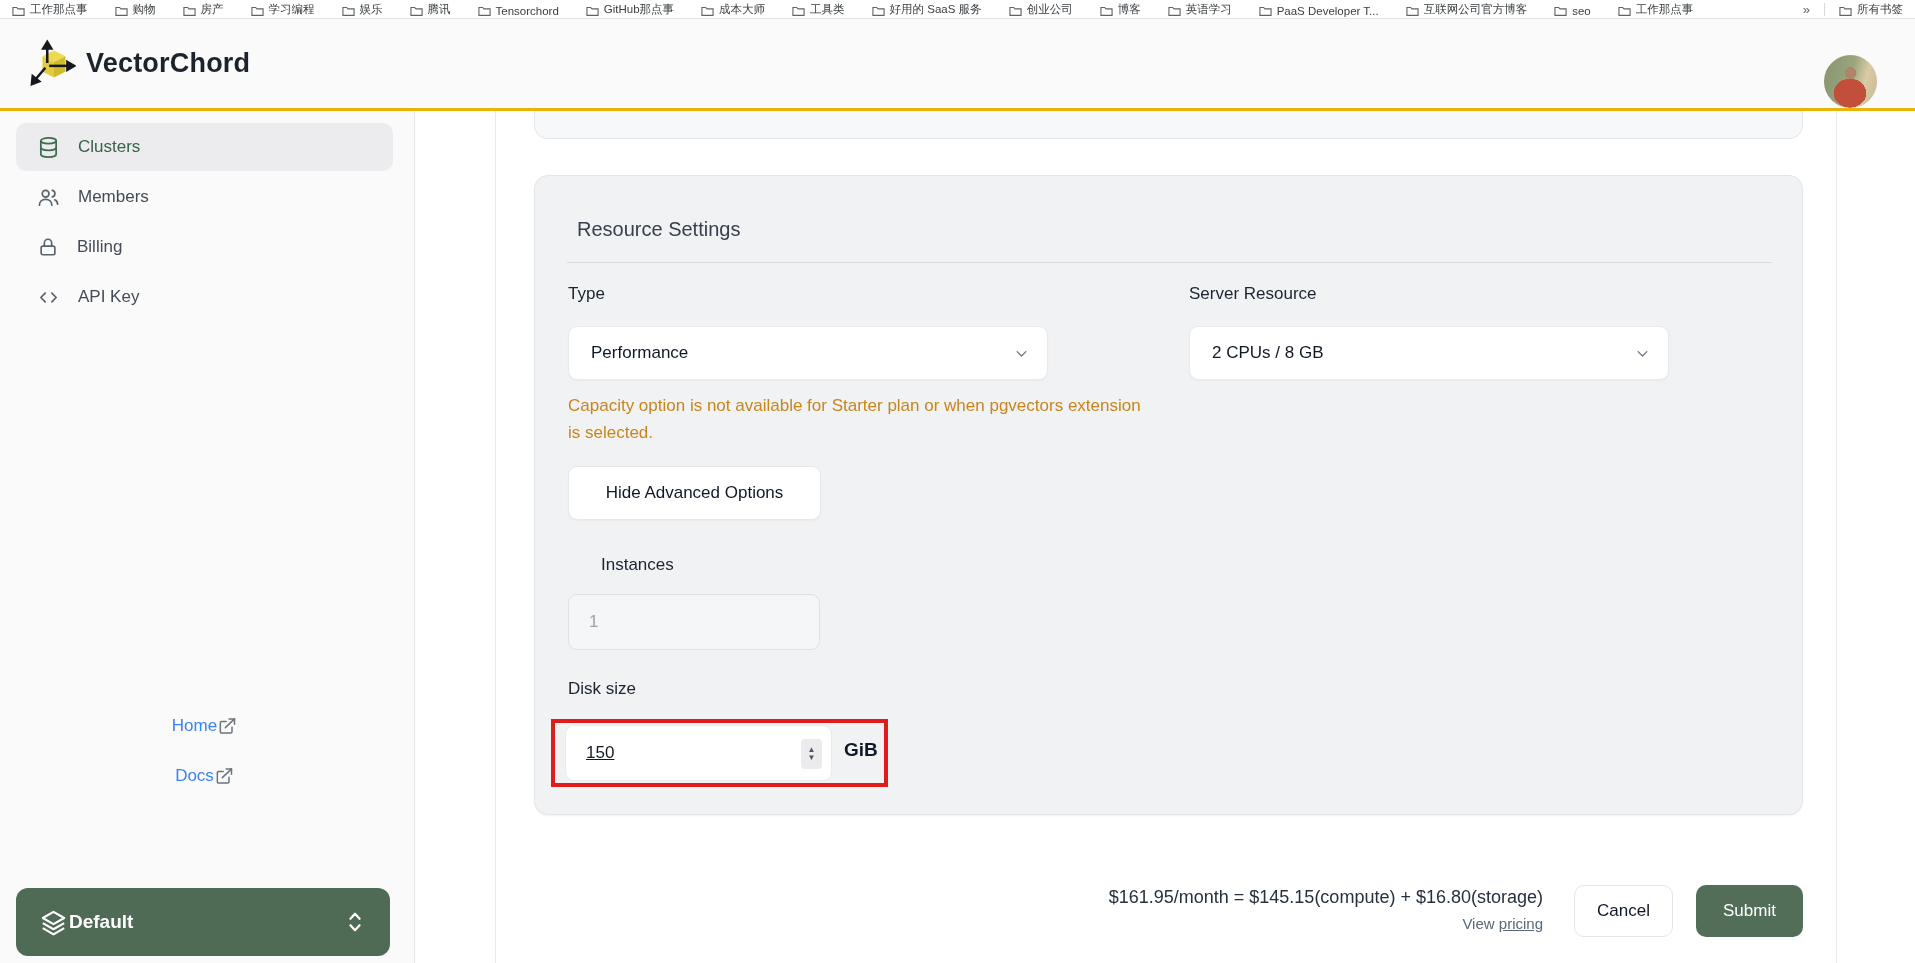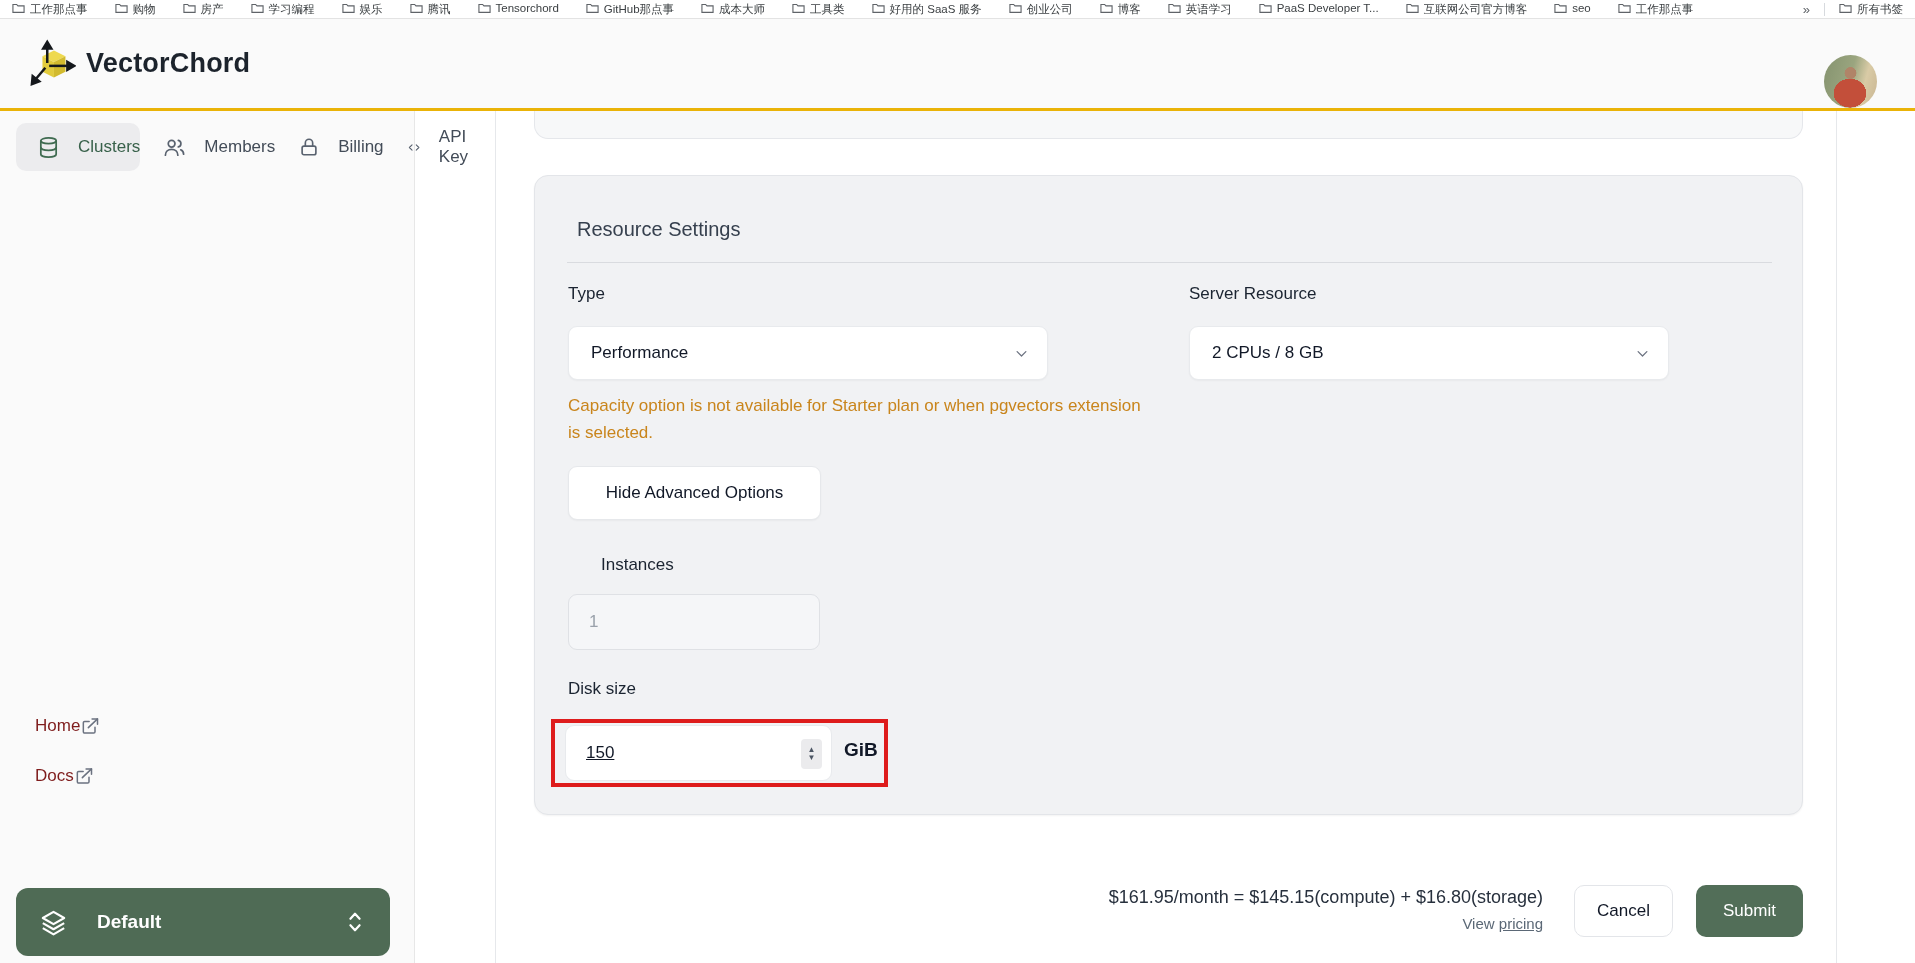--- a/index.html
+++ b/index.html
@@ -16,7 +16,7 @@
     display:flex; align-items:center; padding:0 12px; gap:27px;
     font-size:11.5px; color:#3c4043; white-space:nowrap;
   }
-  .bm-item { display:flex; align-items:flex-start; gap:5px; cursor:pointer; }
+  .bm-item { display:flex; align-items:flex-end; gap:5px; cursor:pointer; }
   .bm-item svg { flex:none; }
   .bm-right { margin-left:auto; display:flex; align-items:center; gap:14px; }
   .bm-chevron { font-size:13px; color:#5f6368; }

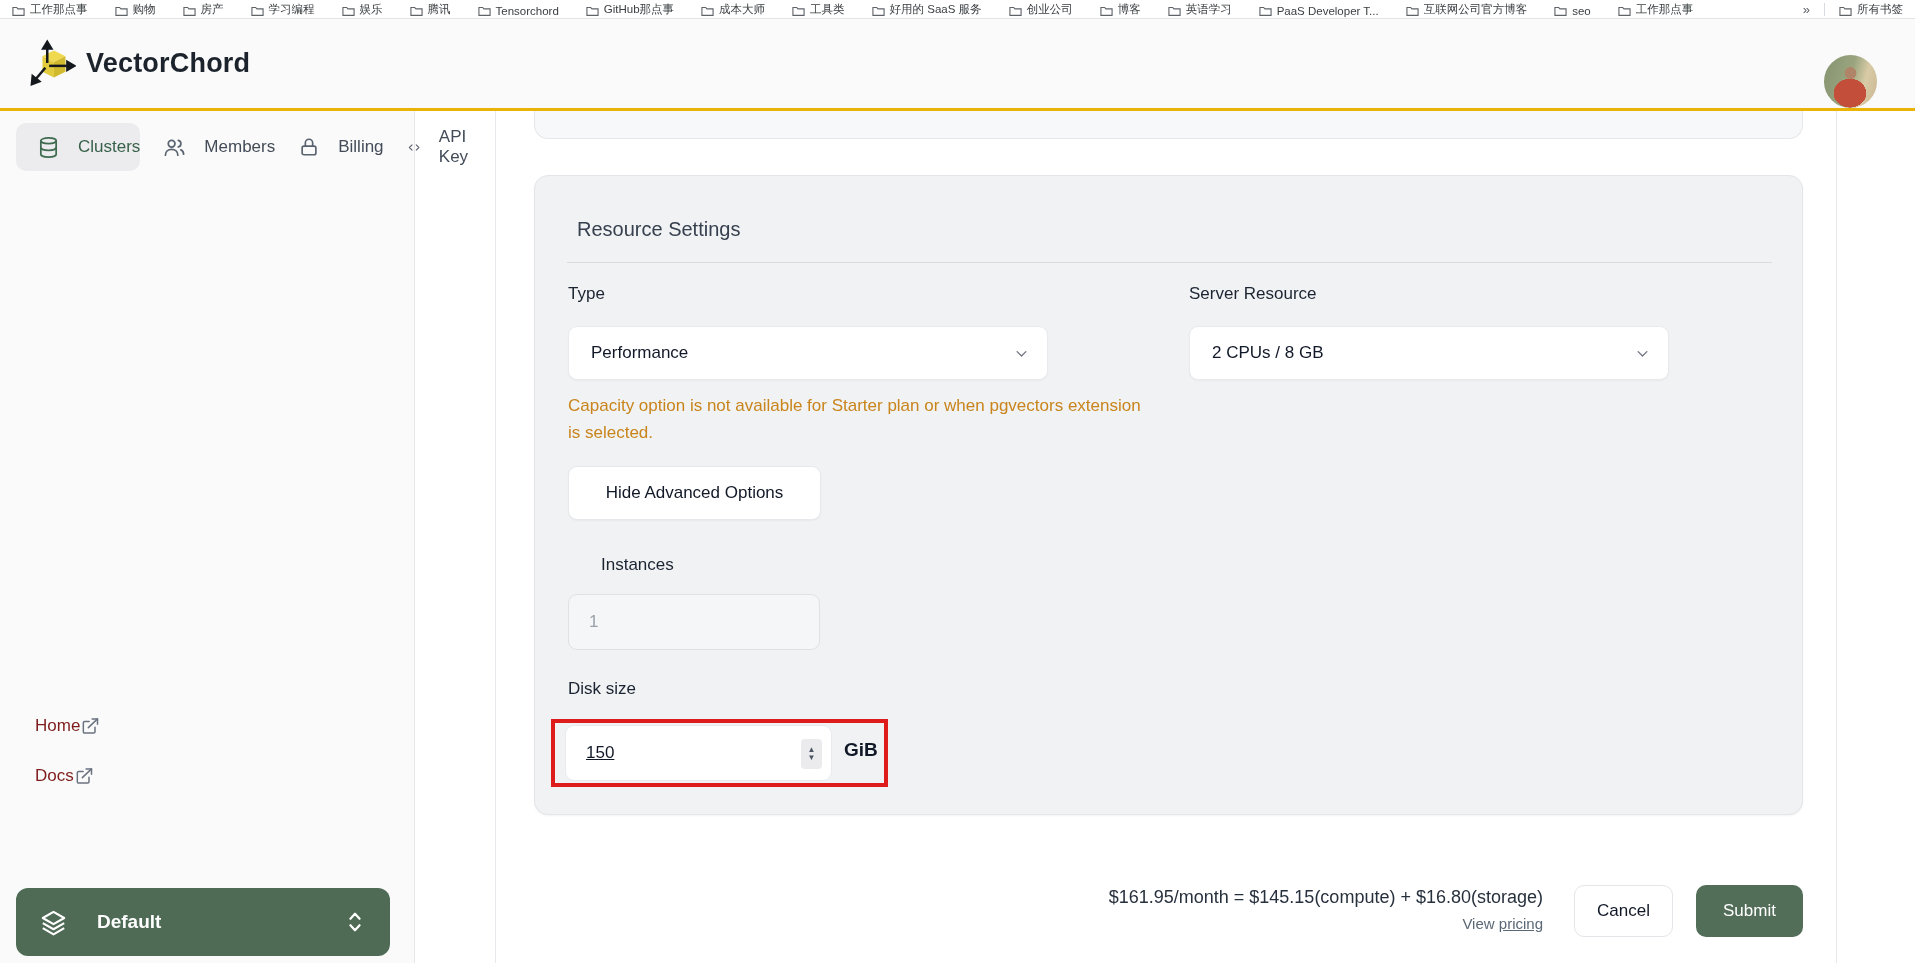--- a/index.html
+++ b/index.html
@@ -43,7 +43,7 @@
     position:absolute; left:0; top:111px; width:415px; height:852px;
     background:#fafafa; border-right:1px solid #e7e7e7;
   }
-  .nav { position:absolute; left:16px; top:12px; width:377px; display:flex; gap:2px; }
+  .nav { position:absolute; left:16px; top:12px; width:377px; display:flex; flex-direction:column; gap:2px; }
   .nav-item {
     height:48px; border-radius:10px; display:flex; align-items:center;
     padding-left:21px; gap:18px; cursor:pointer; color:#434c58; font-size:17px;

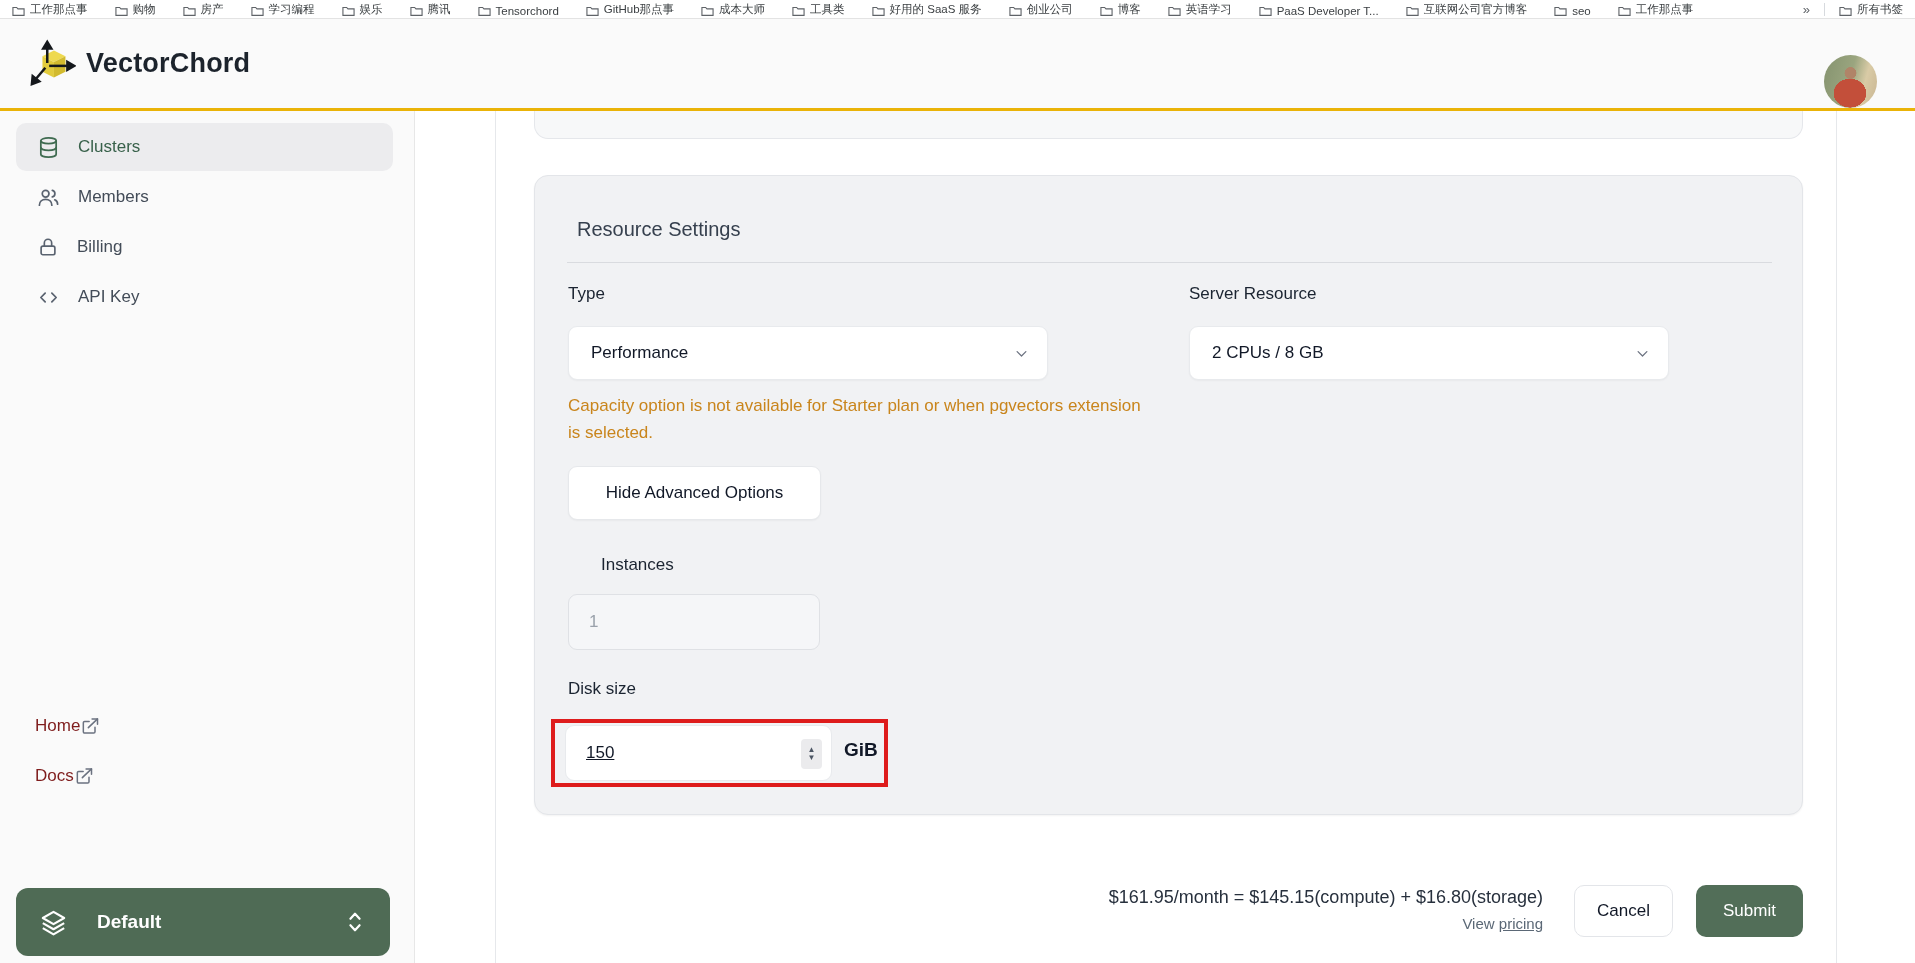--- a/index.html
+++ b/index.html
@@ -54,8 +54,8 @@
 
   .side-links { position:absolute; left:0; top:590px; width:415px; }
   .side-link {
-    height:50px; display:flex; align-items:center; justify-content:flex-start;
-    padding:0 41px 0 35px; font-size:17px; color:#7f1d1d; cursor:pointer;
+    height:50px; display:flex; align-items:center; justify-content:center;
+    padding:0 41px 0 35px; font-size:17px; color:#3b82f6; cursor:pointer;
   }
   .side-link svg { stroke:#6b7280; }
 

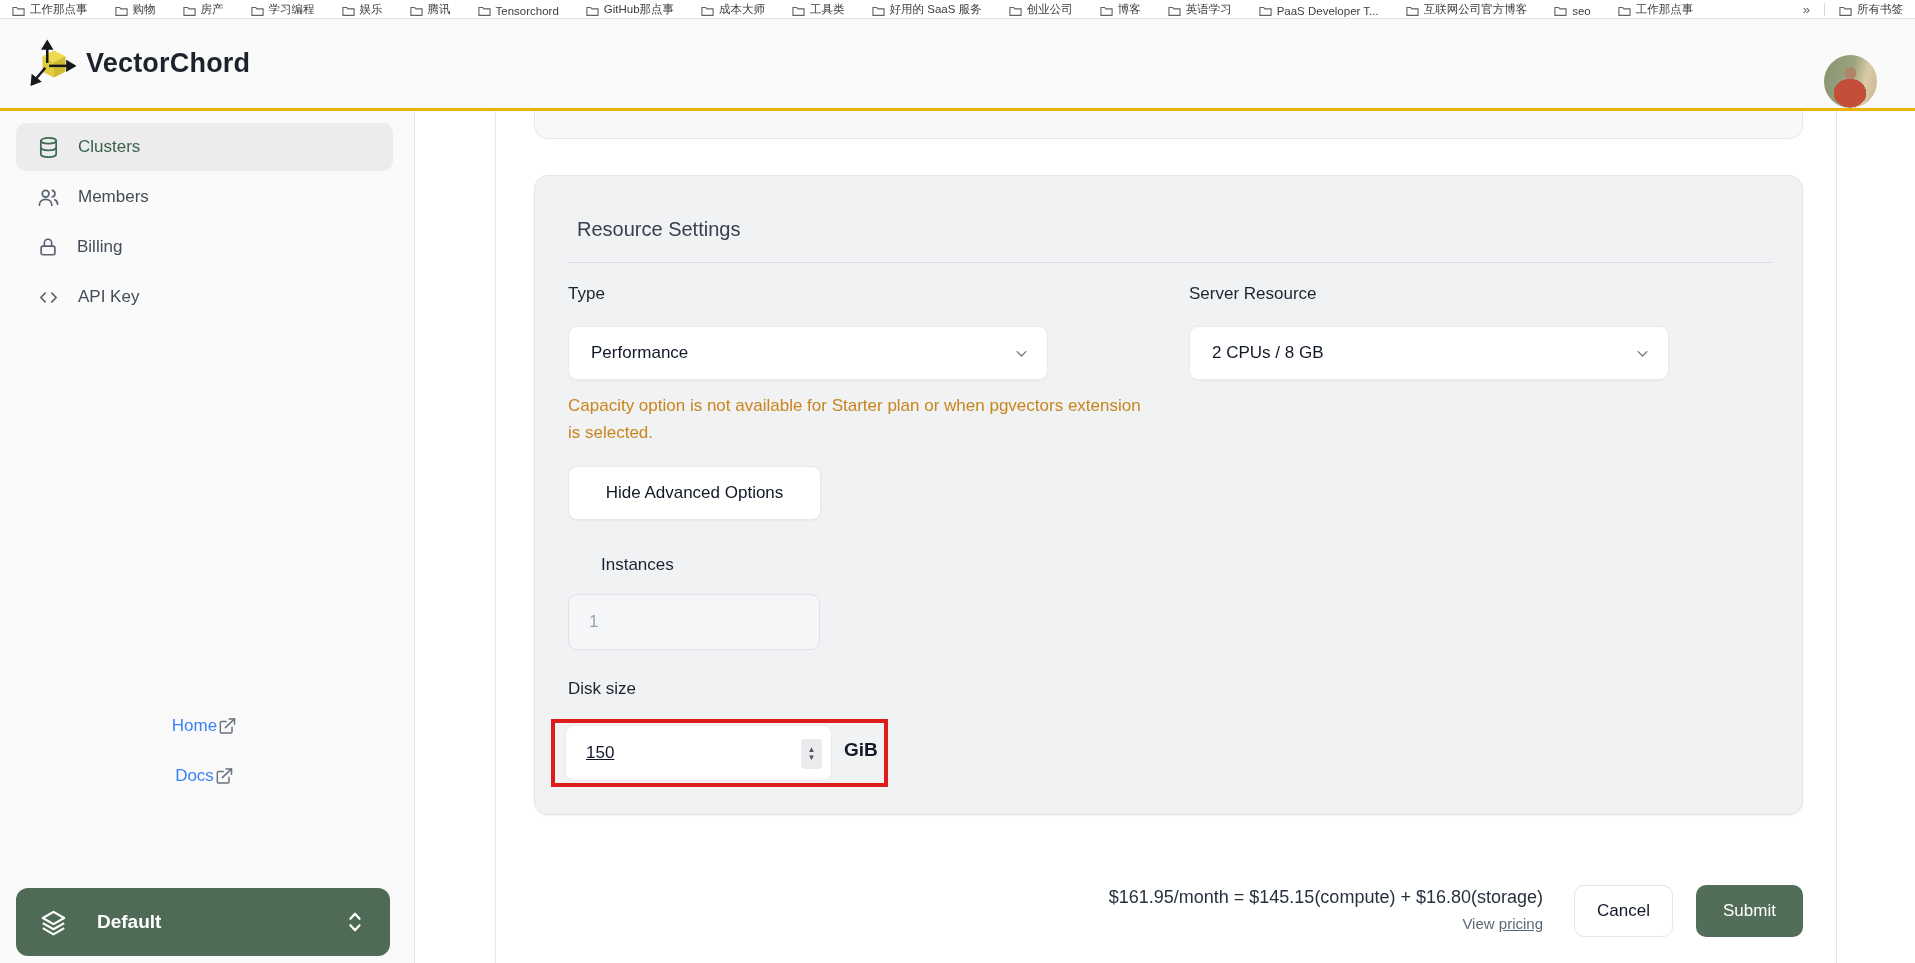--- a/index.html
+++ b/index.html
@@ -62,7 +62,7 @@
   .project-switcher {
     position:absolute; left:16px; top:777px; width:374px; height:68px;
     background:#4f6b55; border-radius:12px; color:#ffffff;
-    display:flex; align-items:center; padding:0 24px; gap:30px; cursor:pointer;
+    display:flex; align-items:center; padding:0 24px; gap:2px; cursor:pointer;
   }
   .project-switcher .ps-label { font-size:19px; font-weight:700; }
   .project-switcher .ps-chevrons { margin-left:auto; display:flex; }

